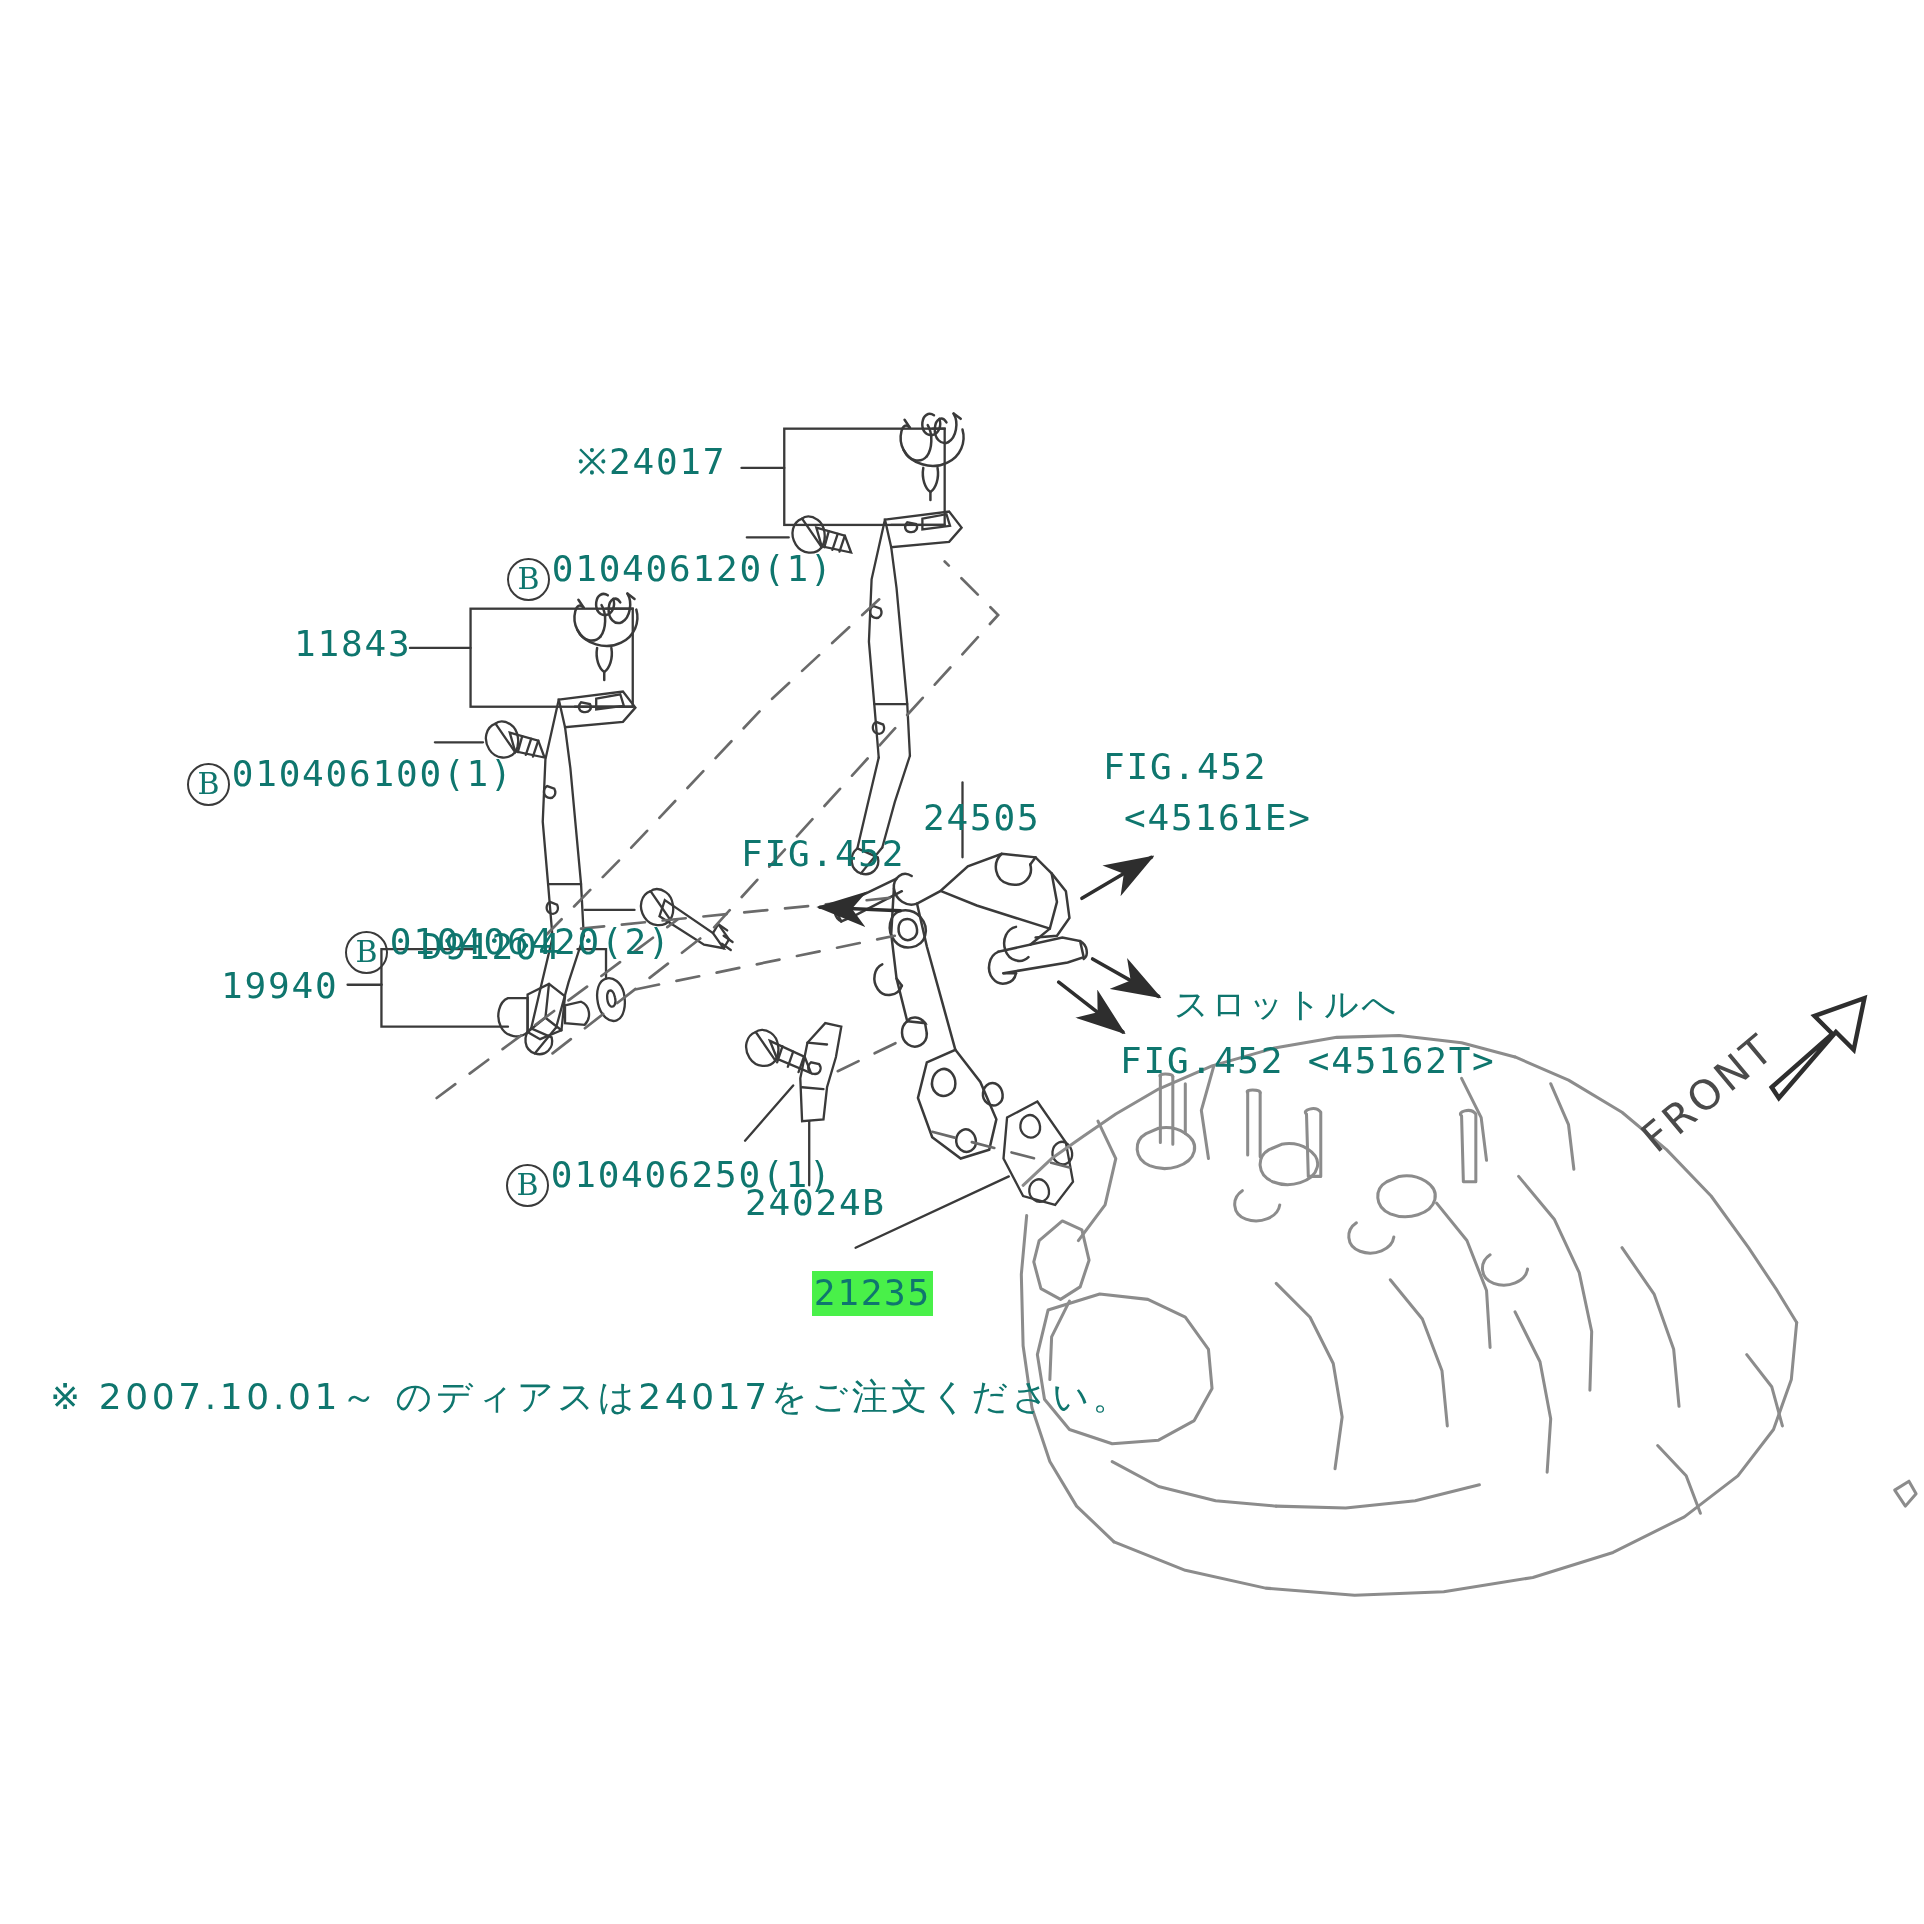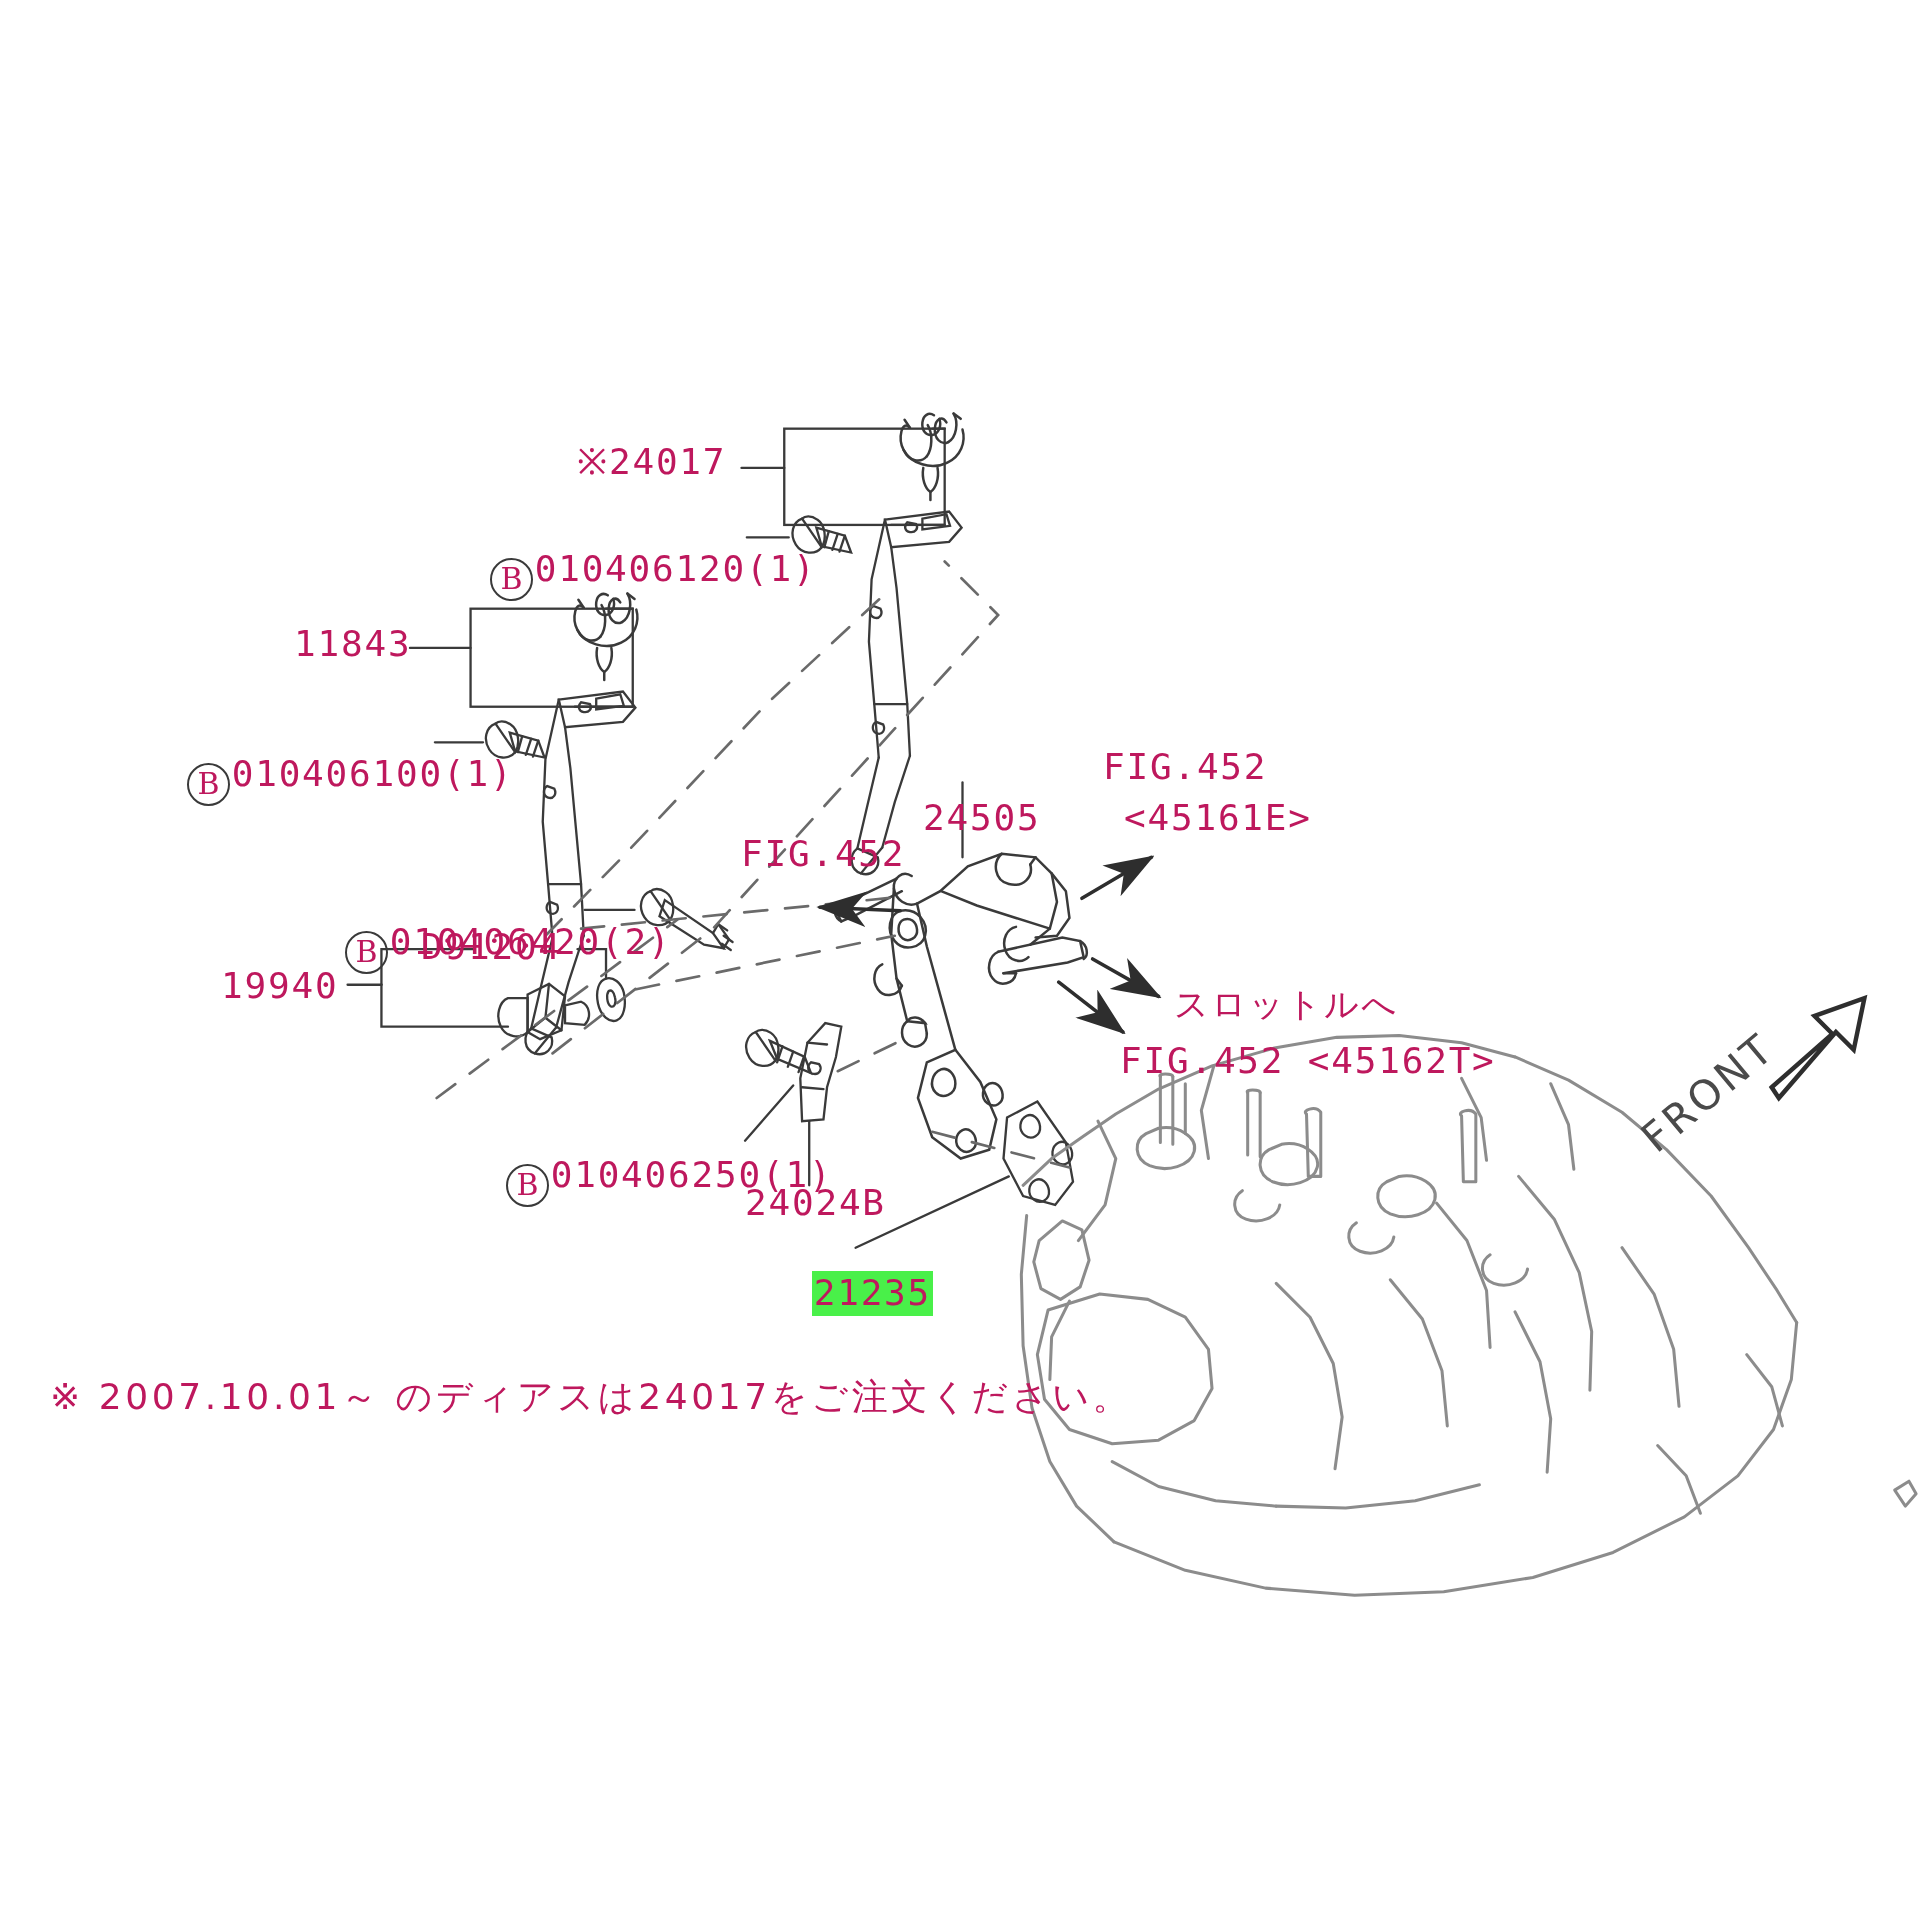--- a/index.html
+++ b/index.html
@@ -25,7 +25,7 @@
   .lbl {
     position: absolute;
     white-space: pre;
-    color: #be185d;
+    color: #0f766e;
     font-family: "DejaVu Sans Mono", monospace;
     letter-spacing: 1.8px;
     line-height: 1;

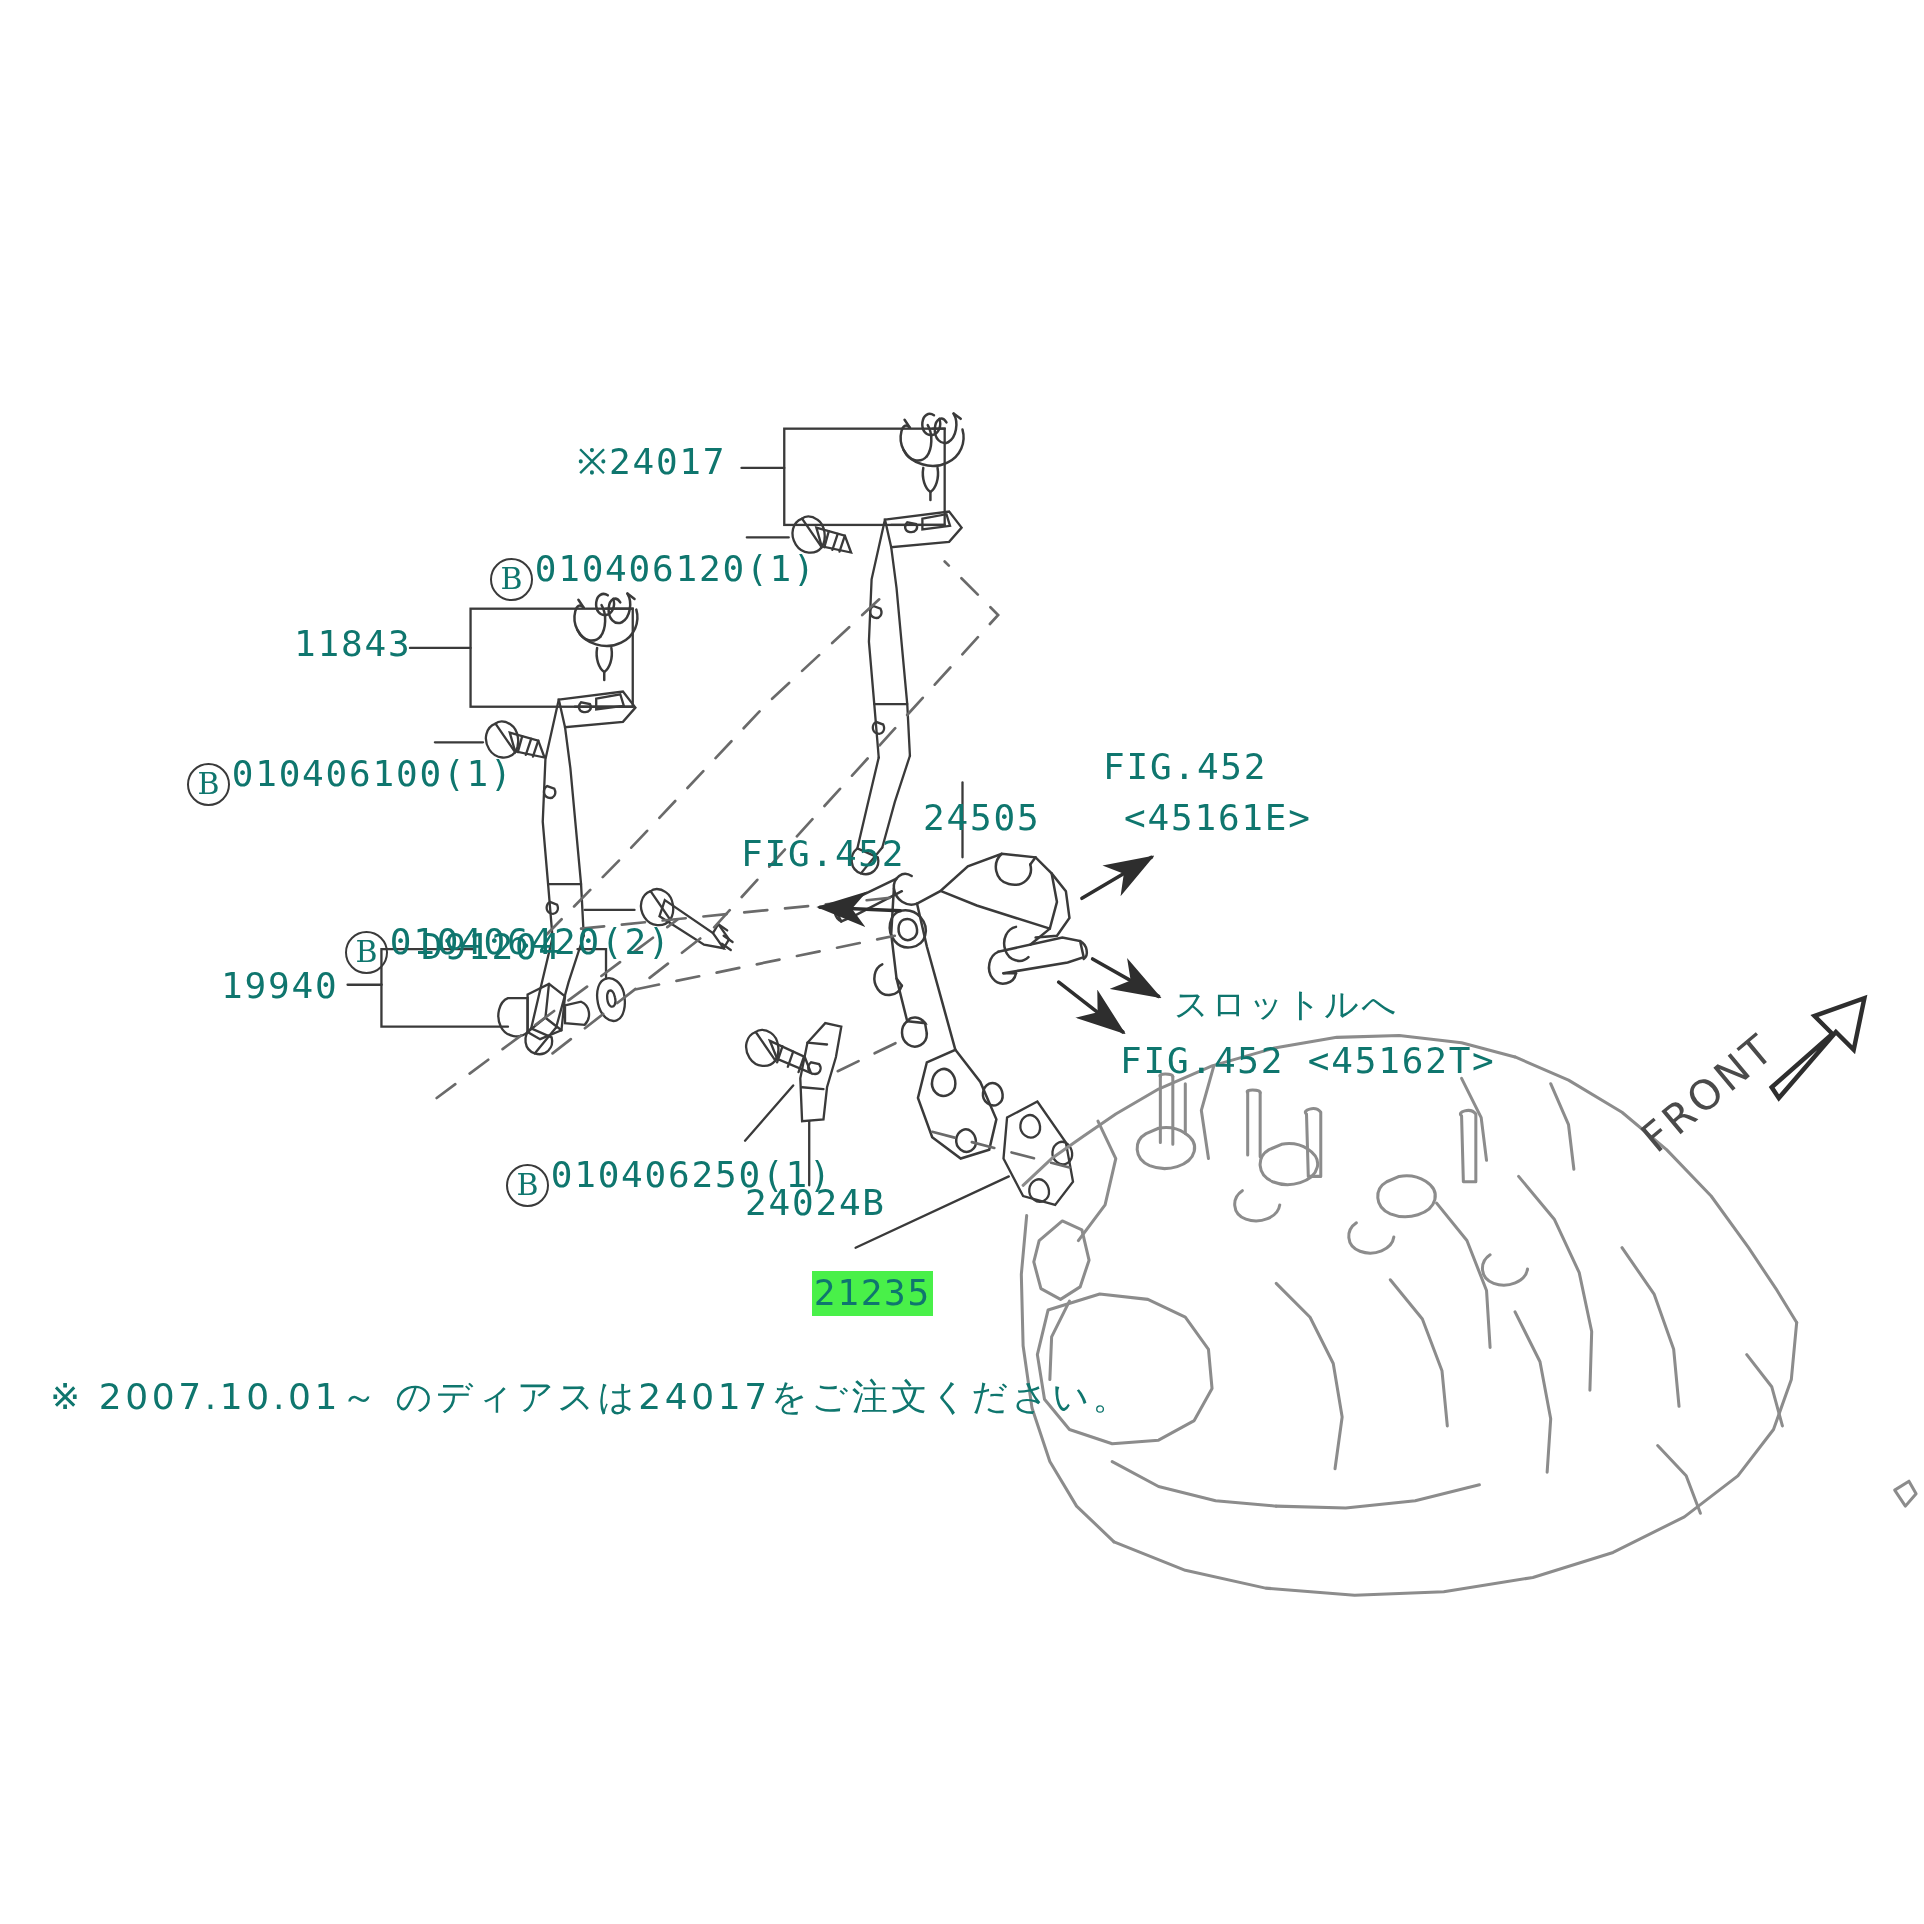--- a/index.html
+++ b/index.html
@@ -315,7 +315,7 @@
 
   <div class="lbl lbl-partno" style="left:577px; top:444px;">※24017</div>
 
-  <div class="lbl lbl-partno" style="left:396px; top:515px;">
+  <div class="lbl lbl-partno" style="left:413px; top:515px;">
     <span class="bcirc">B</span><span>010406120(1)</span>
   </div>
 

